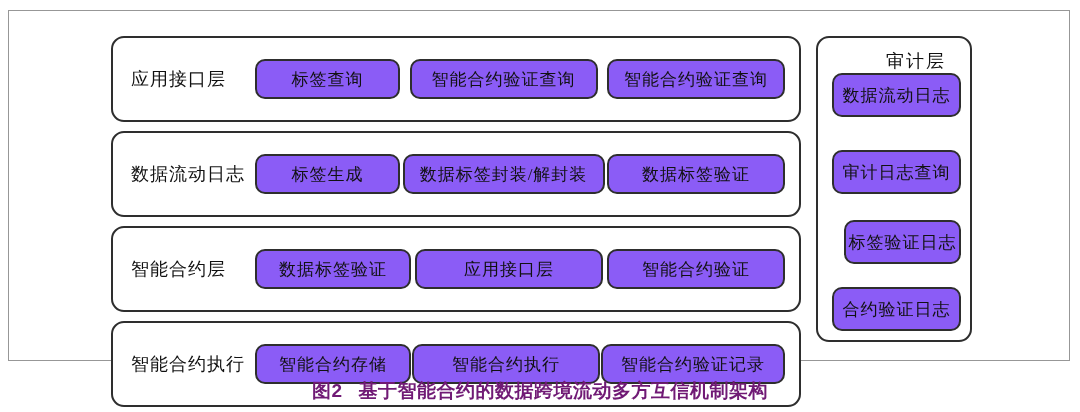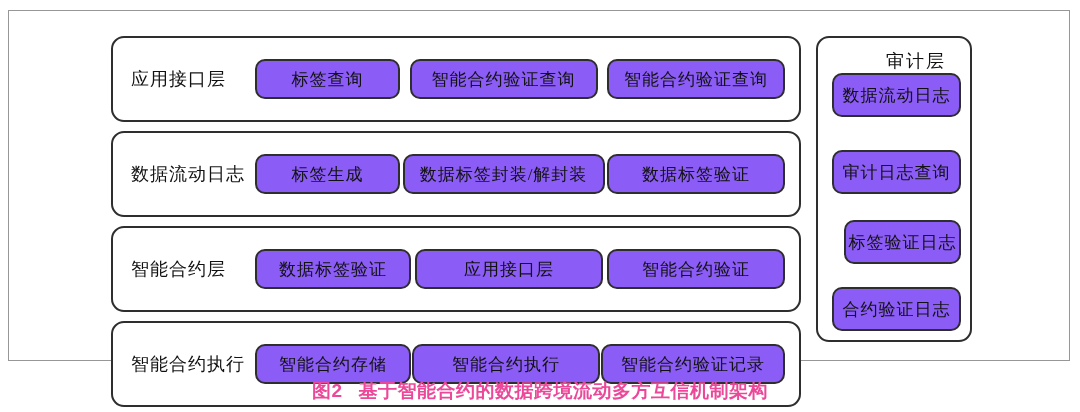--- a/index.html
+++ b/index.html
@@ -114,7 +114,7 @@
     font-family: "Liberation Sans", sans-serif;
     font-weight: bold;
     font-size: 19px;
-    color: #ec4899;
+    color: #701a75;
     letter-spacing: 0.5px;
   }
   .caption .fig-no {

